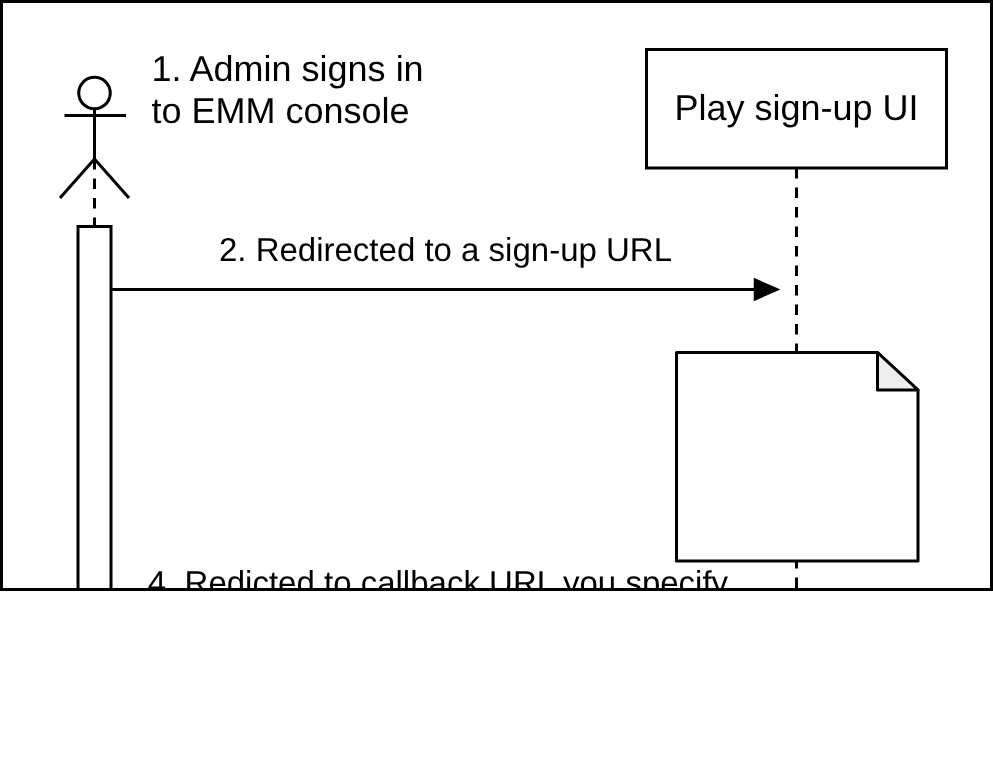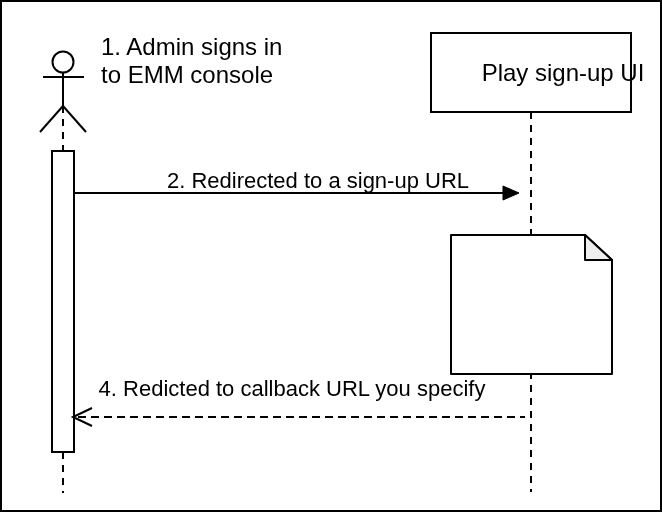--- a/index.html
+++ b/index.html
@@ -10,7 +10,7 @@
   .stage {
     position: relative;
     width: 662px;
-    height: 512px;
+    height: 394px;
     box-sizing: border-box;
     border: 2px solid #000000;
     background: #ffffff;

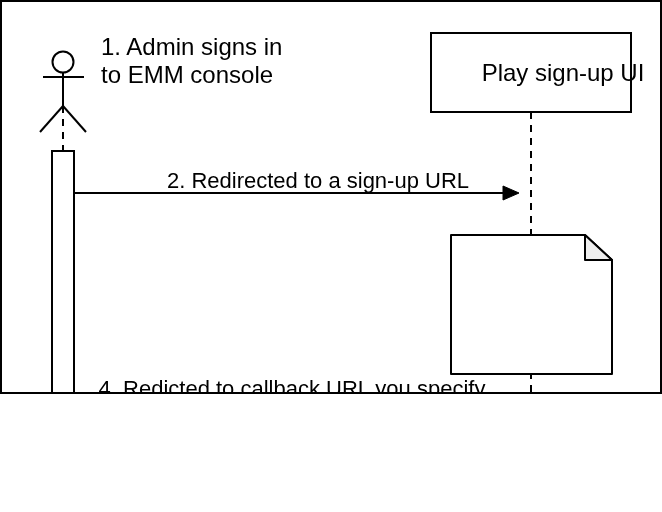--- a/index.html
+++ b/index.html
@@ -53,7 +53,6 @@
     align-items: center;
     justify-content: center;
     text-align: center;
-    padding-left: 32px;
   }
   .lbl-note {
     left: 449px;

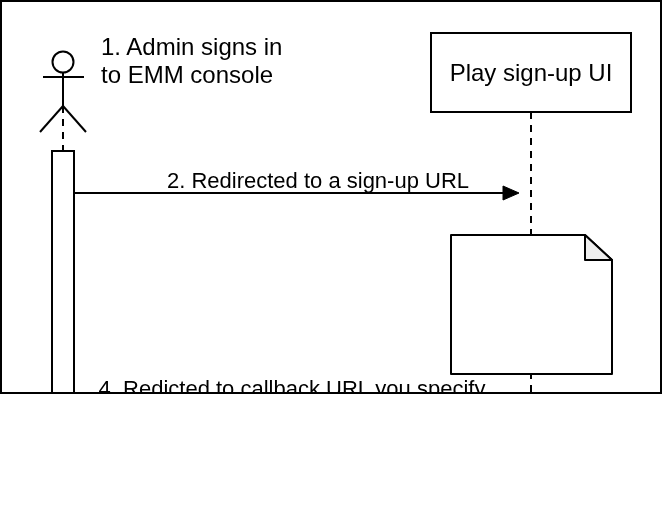--- a/index.html
+++ b/index.html
@@ -66,9 +66,8 @@
   }
   .lbl-msg2 {
     left: 72px;
-    top: 166px;
+    top: 152px;
     width: 446px;
-    padding-left: 21px;
   }
   .lbl-msg4 {
     left: 60px;

